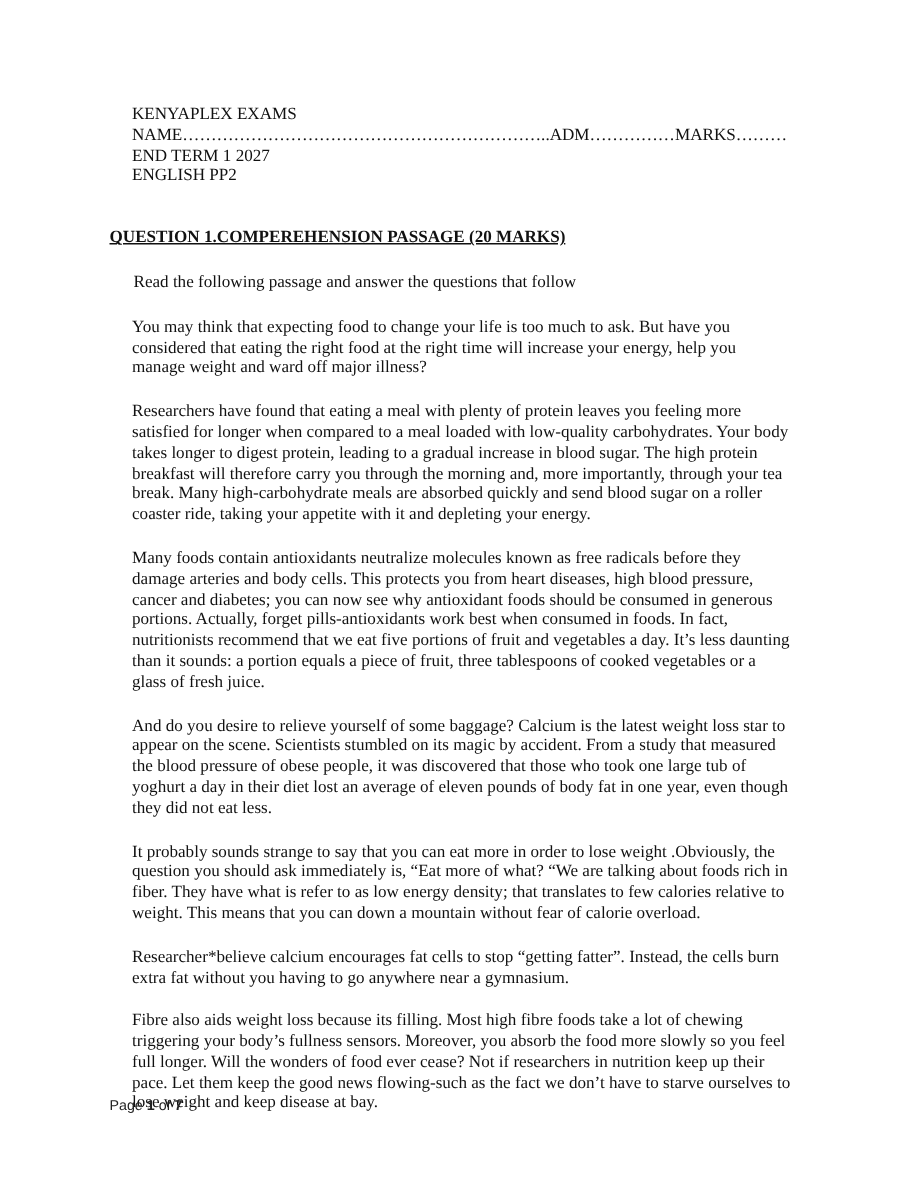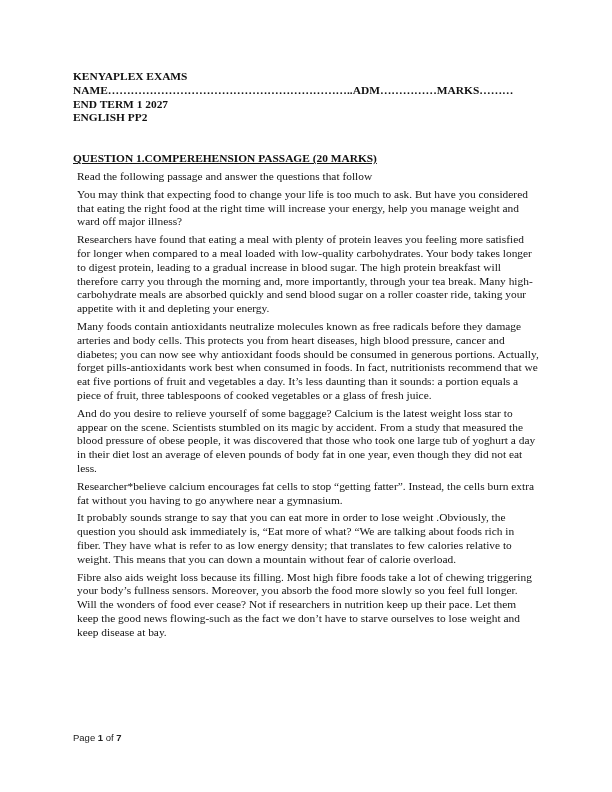--- a/index.html
+++ b/index.html
@@ -9,7 +9,7 @@
     font-family: "Liberation Serif", serif; font-size: 11.4px; line-height: 13.8px;
     color: #111111;
   }
-  .hdr { font-weight: bold; white-space: nowrap; }
+  .hdr { font-weight: normal; white-space: nowrap; margin-left: 15px; }
   .spacer { height: 27px; }
   .qtitle { font-weight: bold; white-space: nowrap; text-decoration: underline; }
   .para { margin: 4px; text-align: left; }

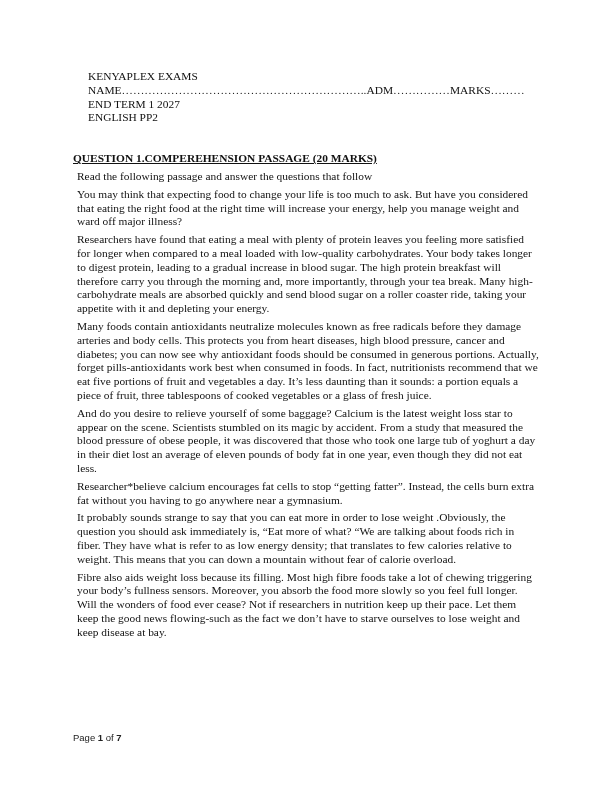--- a/index.html
+++ b/index.html
@@ -13,7 +13,7 @@
   .spacer { height: 27px; }
   .qtitle { font-weight: bold; white-space: nowrap; text-decoration: underline; }
   .para { margin: 4px; text-align: left; }
-  .instr { margin: 4px; }
+  .instr { margin: 16px; }
   .footer {
     position: absolute; left: 73px; top: 732px;
     font-family: "Liberation Sans", sans-serif; font-size: 9.5px; color: #222;

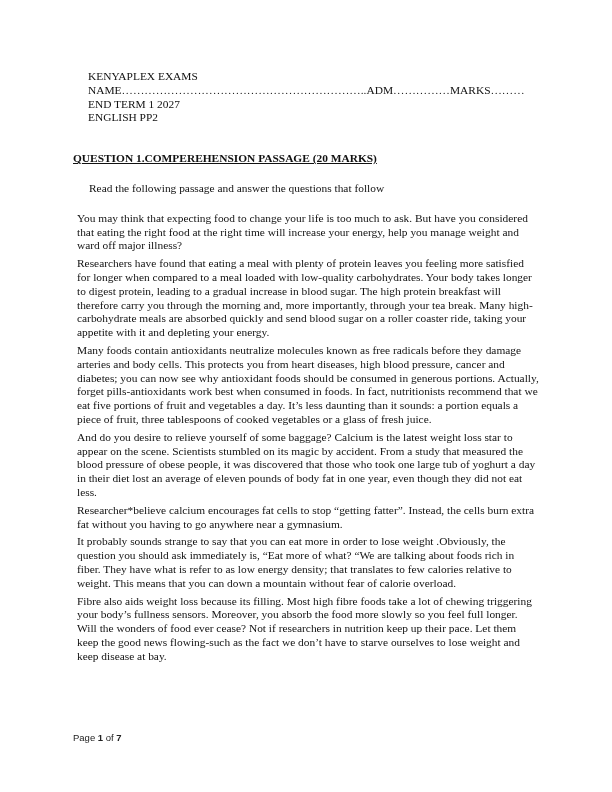--- a/index.html
+++ b/index.html
@@ -12,7 +12,7 @@
   .hdr { font-weight: normal; white-space: nowrap; margin-left: 15px; }
   .spacer { height: 27px; }
   .qtitle { font-weight: bold; white-space: nowrap; text-decoration: underline; }
-  .para { margin: 4px; text-align: left; }
+  .para { margin: 15px; text-align: left; }
   .instr { margin: 16px; }
   .footer {
     position: absolute; left: 73px; top: 732px;

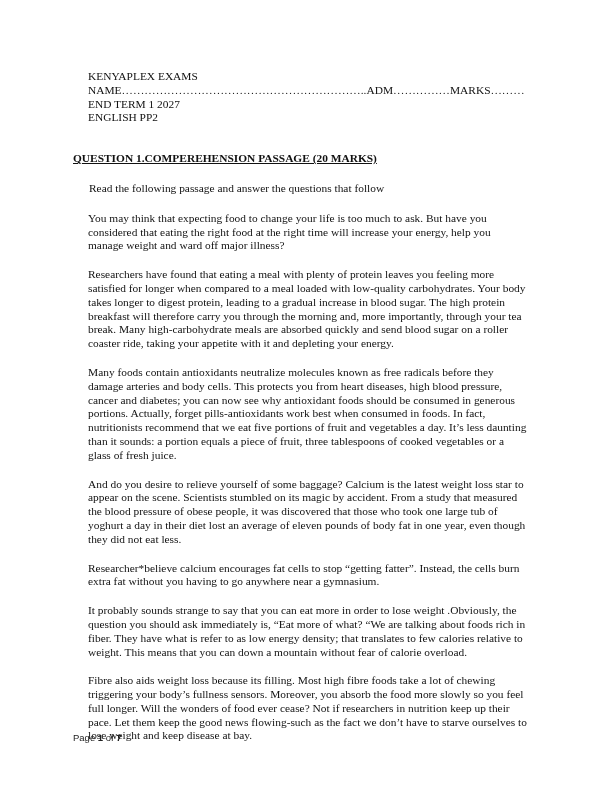--- a/index.html
+++ b/index.html
@@ -35,8 +35,8 @@
   <p class="para">Researchers have found that eating a meal with plenty of protein leaves you feeling more satisfied for longer when compared to a meal loaded with low-quality carbohydrates. Your body takes longer to digest protein, leading to a gradual increase in blood sugar. The high protein breakfast will therefore carry you through the morning and, more importantly, through your tea break. Many high-carbohydrate meals are absorbed quickly and send blood sugar on a roller coaster ride, taking your appetite with it and depleting your energy.</p>
   <p class="para">Many foods contain antioxidants neutralize molecules known as free radicals before they damage arteries and body cells. This protects you from heart diseases, high blood pressure, cancer and diabetes; you can now see why antioxidant foods should be consumed in generous portions. Actually, forget pills-antioxidants work best when consumed in foods. In fact, nutritionists recommend that we eat five portions of fruit and vegetables a day. It’s less daunting than it sounds: a portion equals a piece of fruit, three tablespoons of cooked vegetables or a glass of fresh juice.</p>
   <p class="para">And do you desire to relieve yourself of some baggage? Calcium is the latest weight loss star to appear on the scene. Scientists stumbled on its magic by accident. From a study that measured the blood pressure of obese people, it was discovered that those who took one large tub of yoghurt a day in their diet lost an average of eleven pounds of body fat in one year, even though they did not eat less.</p>
+  <p class="para">It probably sounds strange to say that you can eat more in order to lose weight .Obviously, the question you should ask immediately is, “Eat more of what? “We are talking about foods rich in fiber. They have what is refer to as low energy density; that translates to few calories relative to weight. This means that you can down a mountain without fear of calorie overload.</p>
   <p class="para">Researcher*believe calcium encourages fat cells to stop “getting fatter”. Instead, the cells burn extra fat without you having to go anywhere near a gymnasium.</p>
-  <p class="para">It probably sounds strange to say that you can eat more in order to lose weight .Obviously, the question you should ask immediately is, “Eat more of what? “We are talking about foods rich in fiber. They have what is refer to as low energy density; that translates to few calories relative to weight. This means that you can down a mountain without fear of calorie overload.</p>
   <p class="para">Fibre also aids weight loss because its filling. Most high fibre foods take a lot of chewing triggering your body’s fullness sensors. Moreover, you absorb the food more slowly so you feel full longer. Will the wonders of food ever cease? Not if researchers in nutrition keep up their pace. Let them keep the good news flowing-such as the fact we don’t have to starve ourselves to lose weight and keep disease at bay.</p>
 </div>
 

